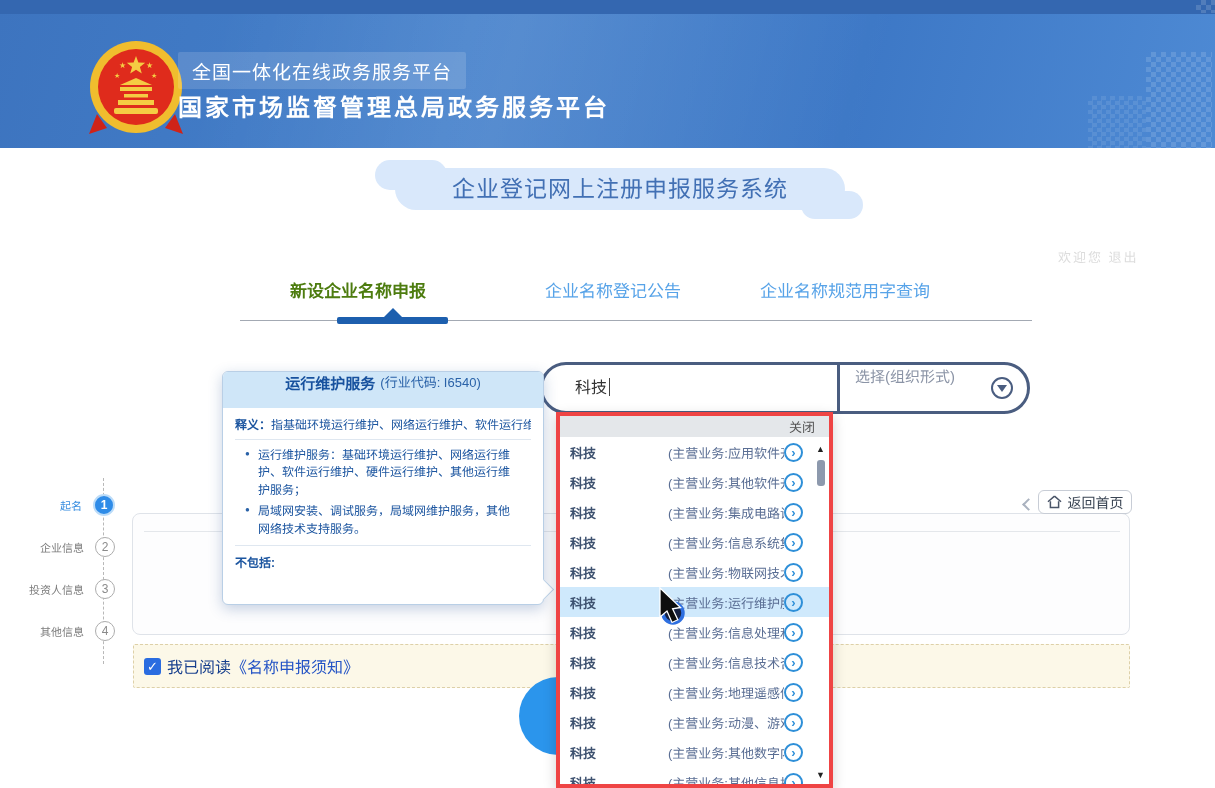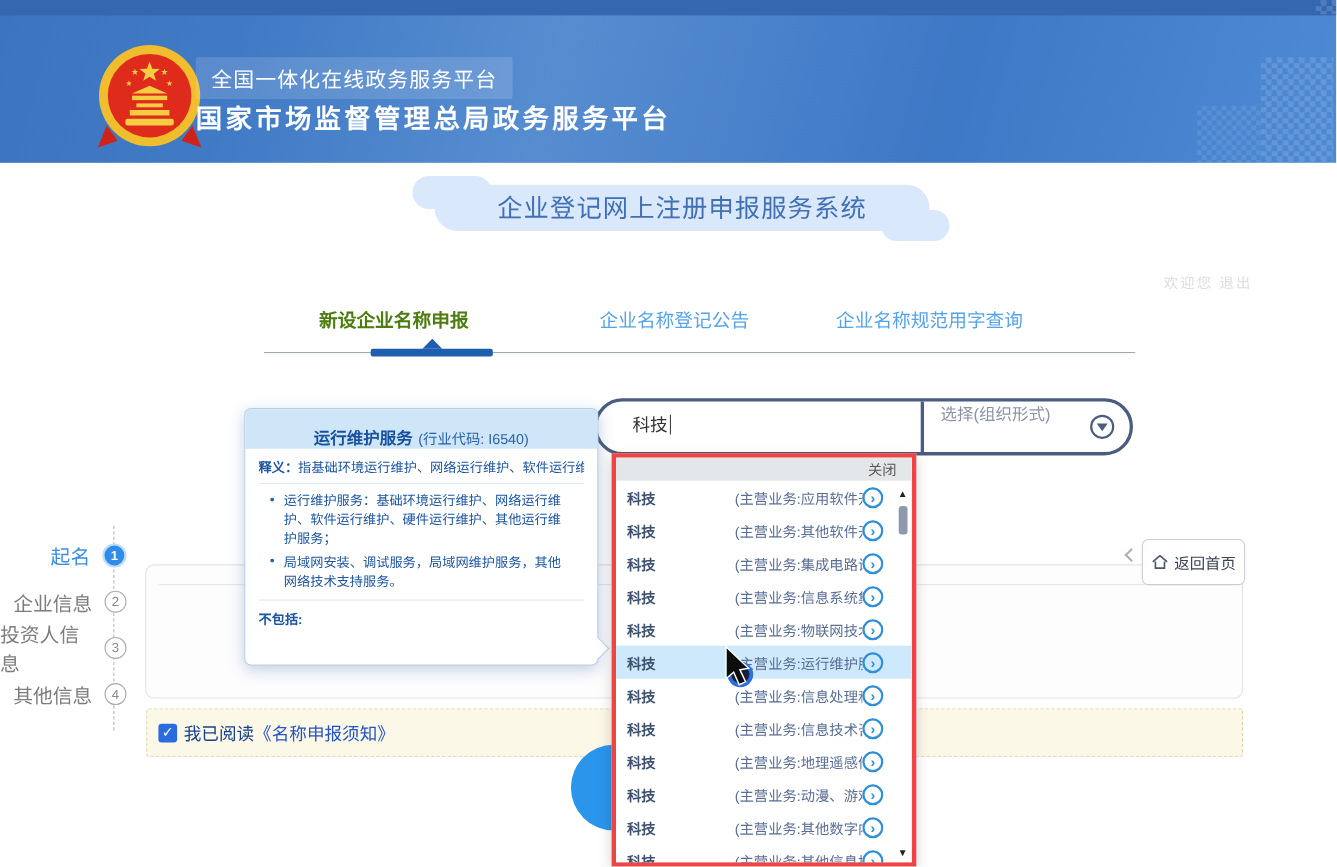--- a/index.html
+++ b/index.html
@@ -116,7 +116,7 @@
     border:1px solid #b9cfe6; border-radius:6px; box-shadow:0 4px 14px rgba(50,90,150,.28); z-index:15; }
   .tt-pointer { position:absolute; left:536px; top:582px; width:15px; height:15px; background:#fff;
     border-top:1px solid #b9cfe6; border-right:1px solid #b9cfe6; transform:rotate(45deg); z-index:16; }
-  .tt-head { height:36px; background:#cfe6f8; border-radius:5px 5px 0 0; display:flex; align-items:flex-end;
+  .tt-head { height:36px; background:#cfe6f8; border-radius:5px 5px 0 0; display:flex; align-items:flex-start;
     justify-content:center; gap:5px; }
   .tt-title { font-size:15px; font-weight:bold; color:#17519e; }
   .tt-code { font-size:13px; color:#2a62a8; }

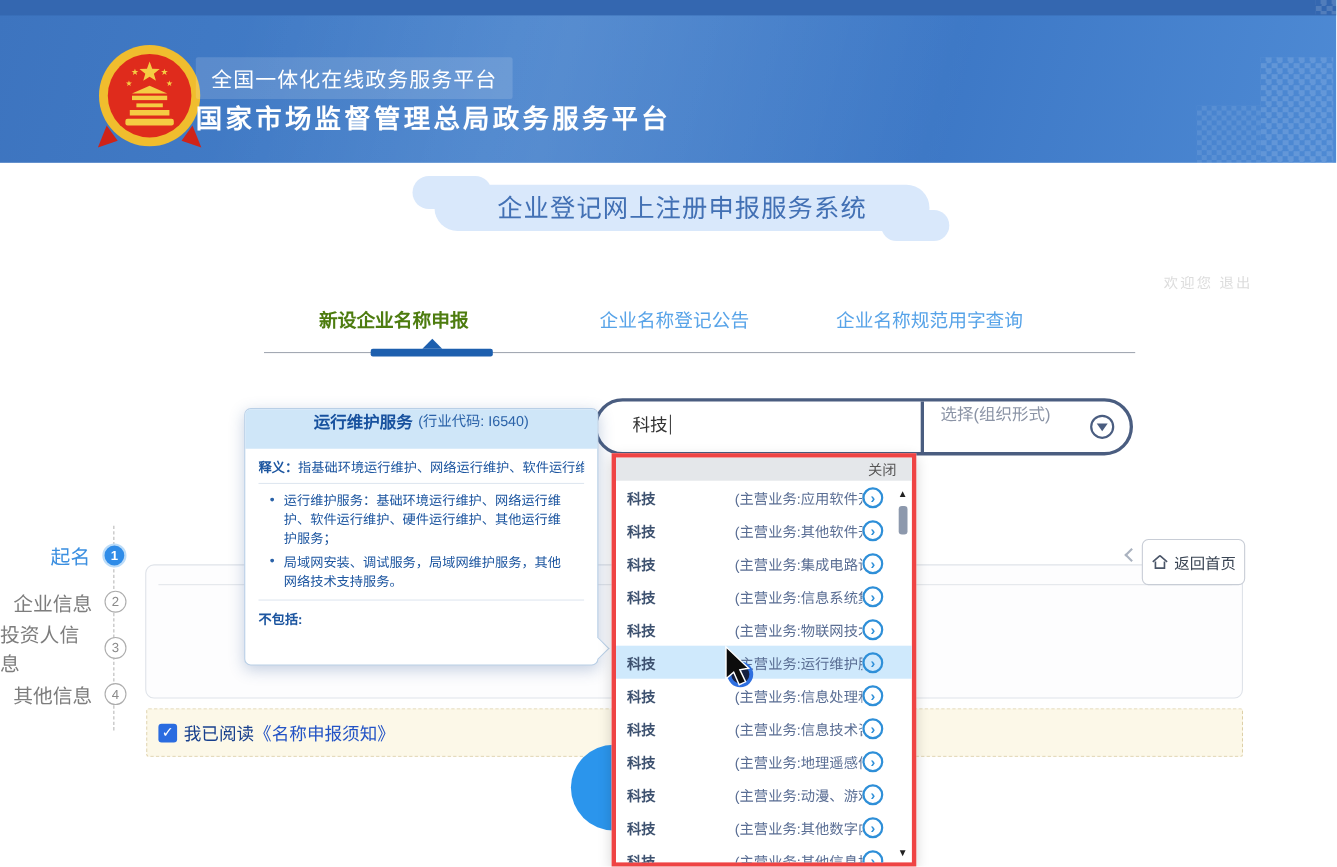--- a/index.html
+++ b/index.html
@@ -52,7 +52,7 @@
   .steps-dash { position:absolute; left:103px; top:478px; height:186px; border-left:1px dashed #b8b8b8; z-index:2; }
   .steps { position:absolute; left:0; top:484px; width:115px; z-index:3; }
   .step { display:flex; align-items:center; justify-content:flex-end; height:42px; gap:11px; }
-  .step-label { font-size:18px; color:#7d7d7d; }
+  .step-label { font-size:11px; color:#7d7d7d; }
   .step-circle { width:20px; height:20px; border-radius:50%; background:#fff; border:1px solid #adadad;
     color:#8a8a8a; font-size:12px; display:flex; align-items:center; justify-content:center; flex:0 0 auto; }
   .step.active .step-label { color:#3b8fe0; }

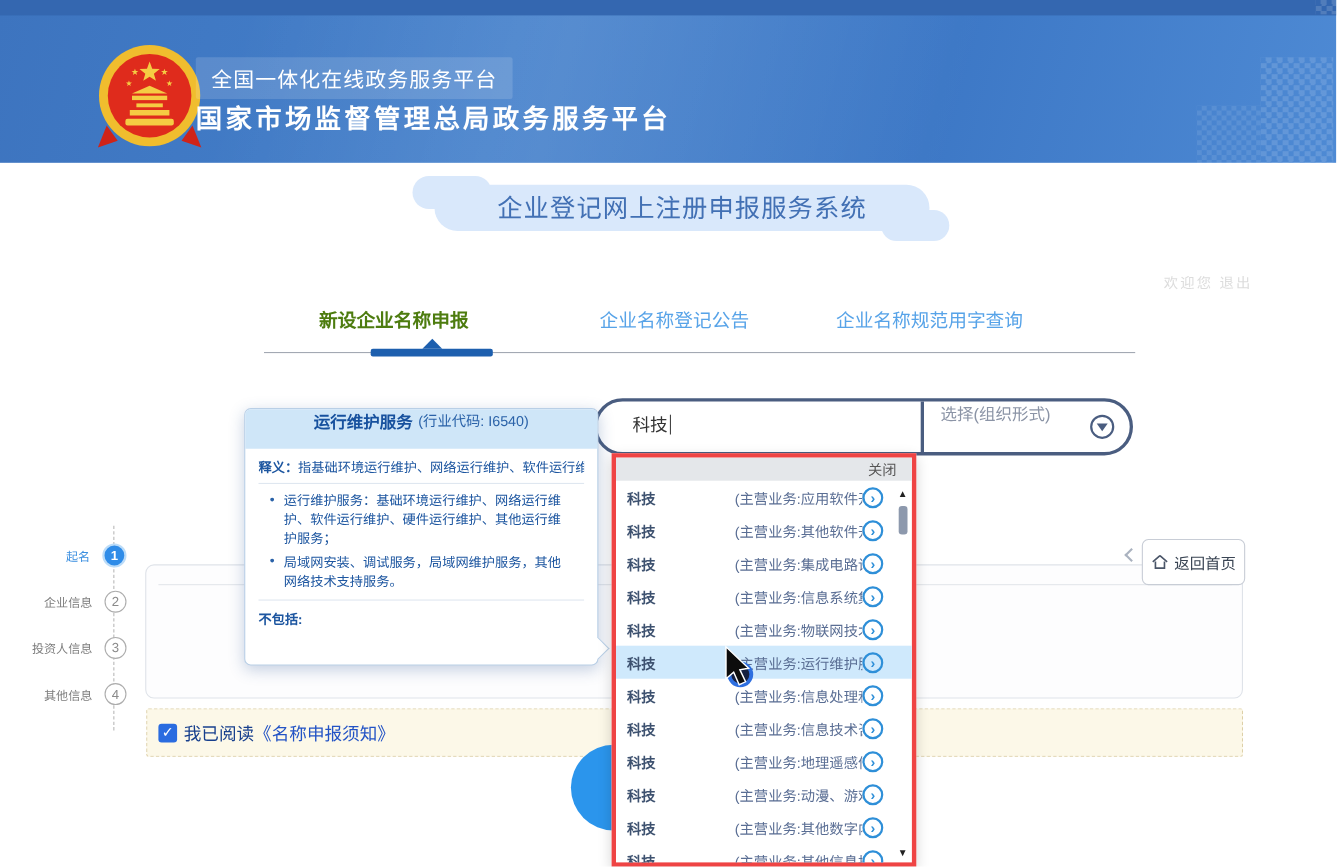--- a/index.html
+++ b/index.html
@@ -66,7 +66,7 @@
 
   .back-chevron { position:absolute; left:1024px; top:500px; width:9px; height:9px;
     border-left:2px solid #aab2bf; border-bottom:2px solid #aab2bf; transform:rotate(45deg); z-index:3; }
-  .back-home { position:absolute; left:1038px; top:490px; width:94px; height:42px; background:#fff;
+  .back-home { position:absolute; left:1038px; top:490px; width:94px; height:24px; background:#fff;
     border:1px solid #c8cdd6; border-radius:6px; z-index:3; display:flex; align-items:center;
     justify-content:center; gap:6px; font-size:14px; color:#3a4554; cursor:pointer; }
 

